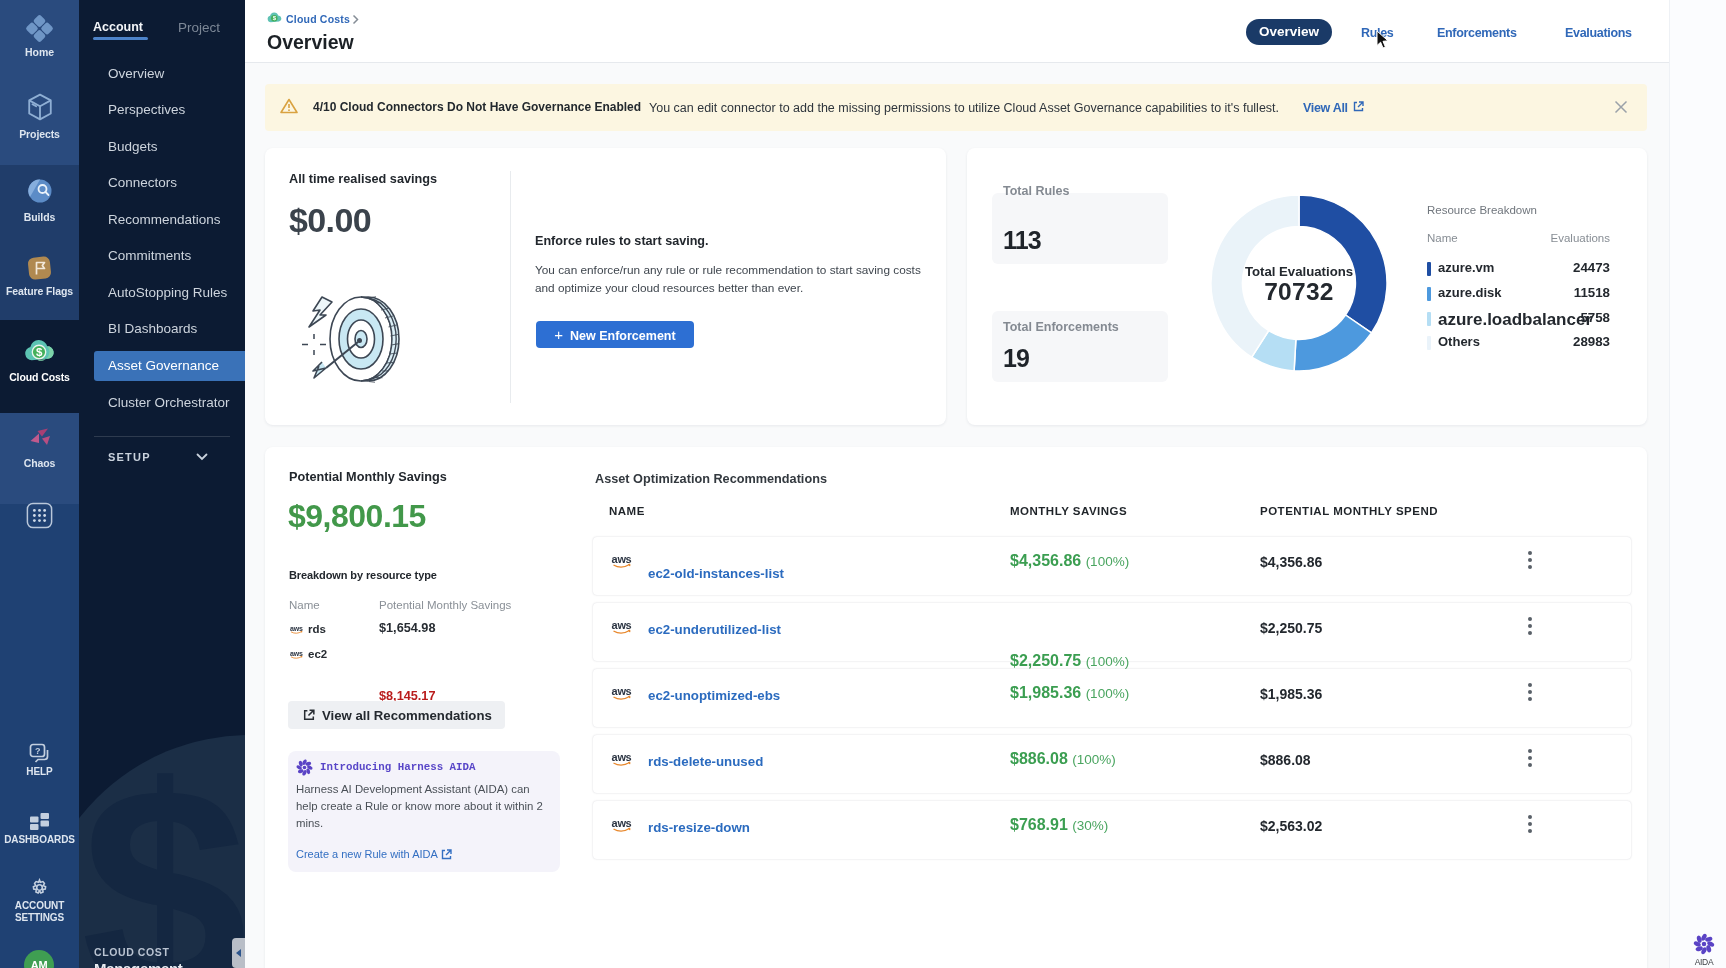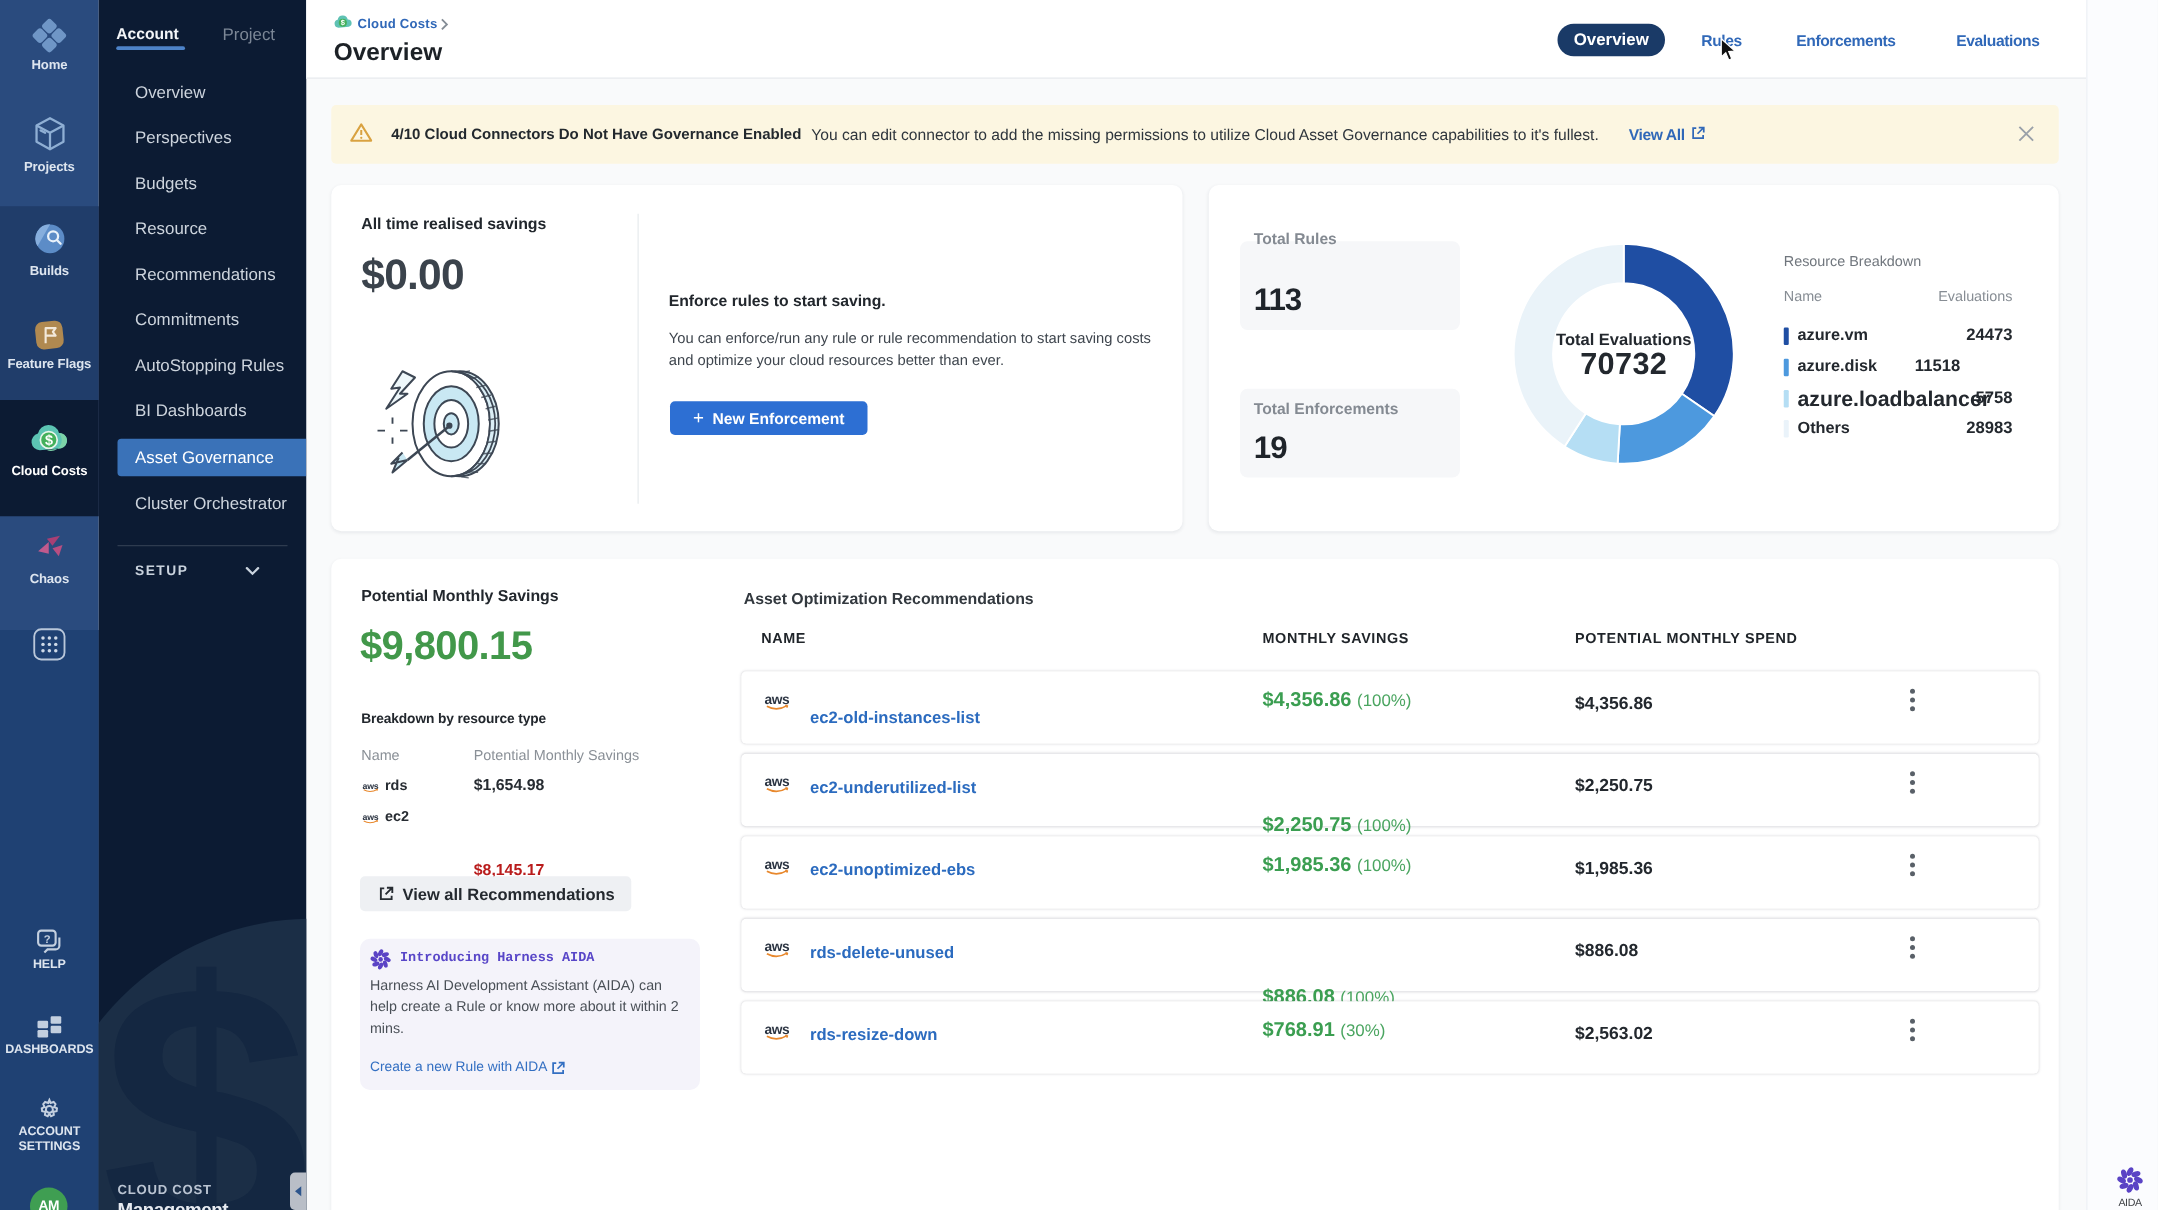--- a/index.html
+++ b/index.html
@@ -117,7 +117,7 @@
   <div class="navitem" style="top:66px;">Overview</div>
   <div class="navitem" style="top:102px;">Perspectives</div>
   <div class="navitem" style="top:139px;">Budgets</div>
-  <div class="navitem" style="top:175px;">Resource</div>
+  <div class="navitem" style="top:175px;">Connectors</div>
   <div class="navitem" style="top:212px;">Recommendations</div>
   <div class="navitem" style="top:248px;">Commitments</div>
   <div class="navitem" style="top:285px;">AutoStopping Rules</div>

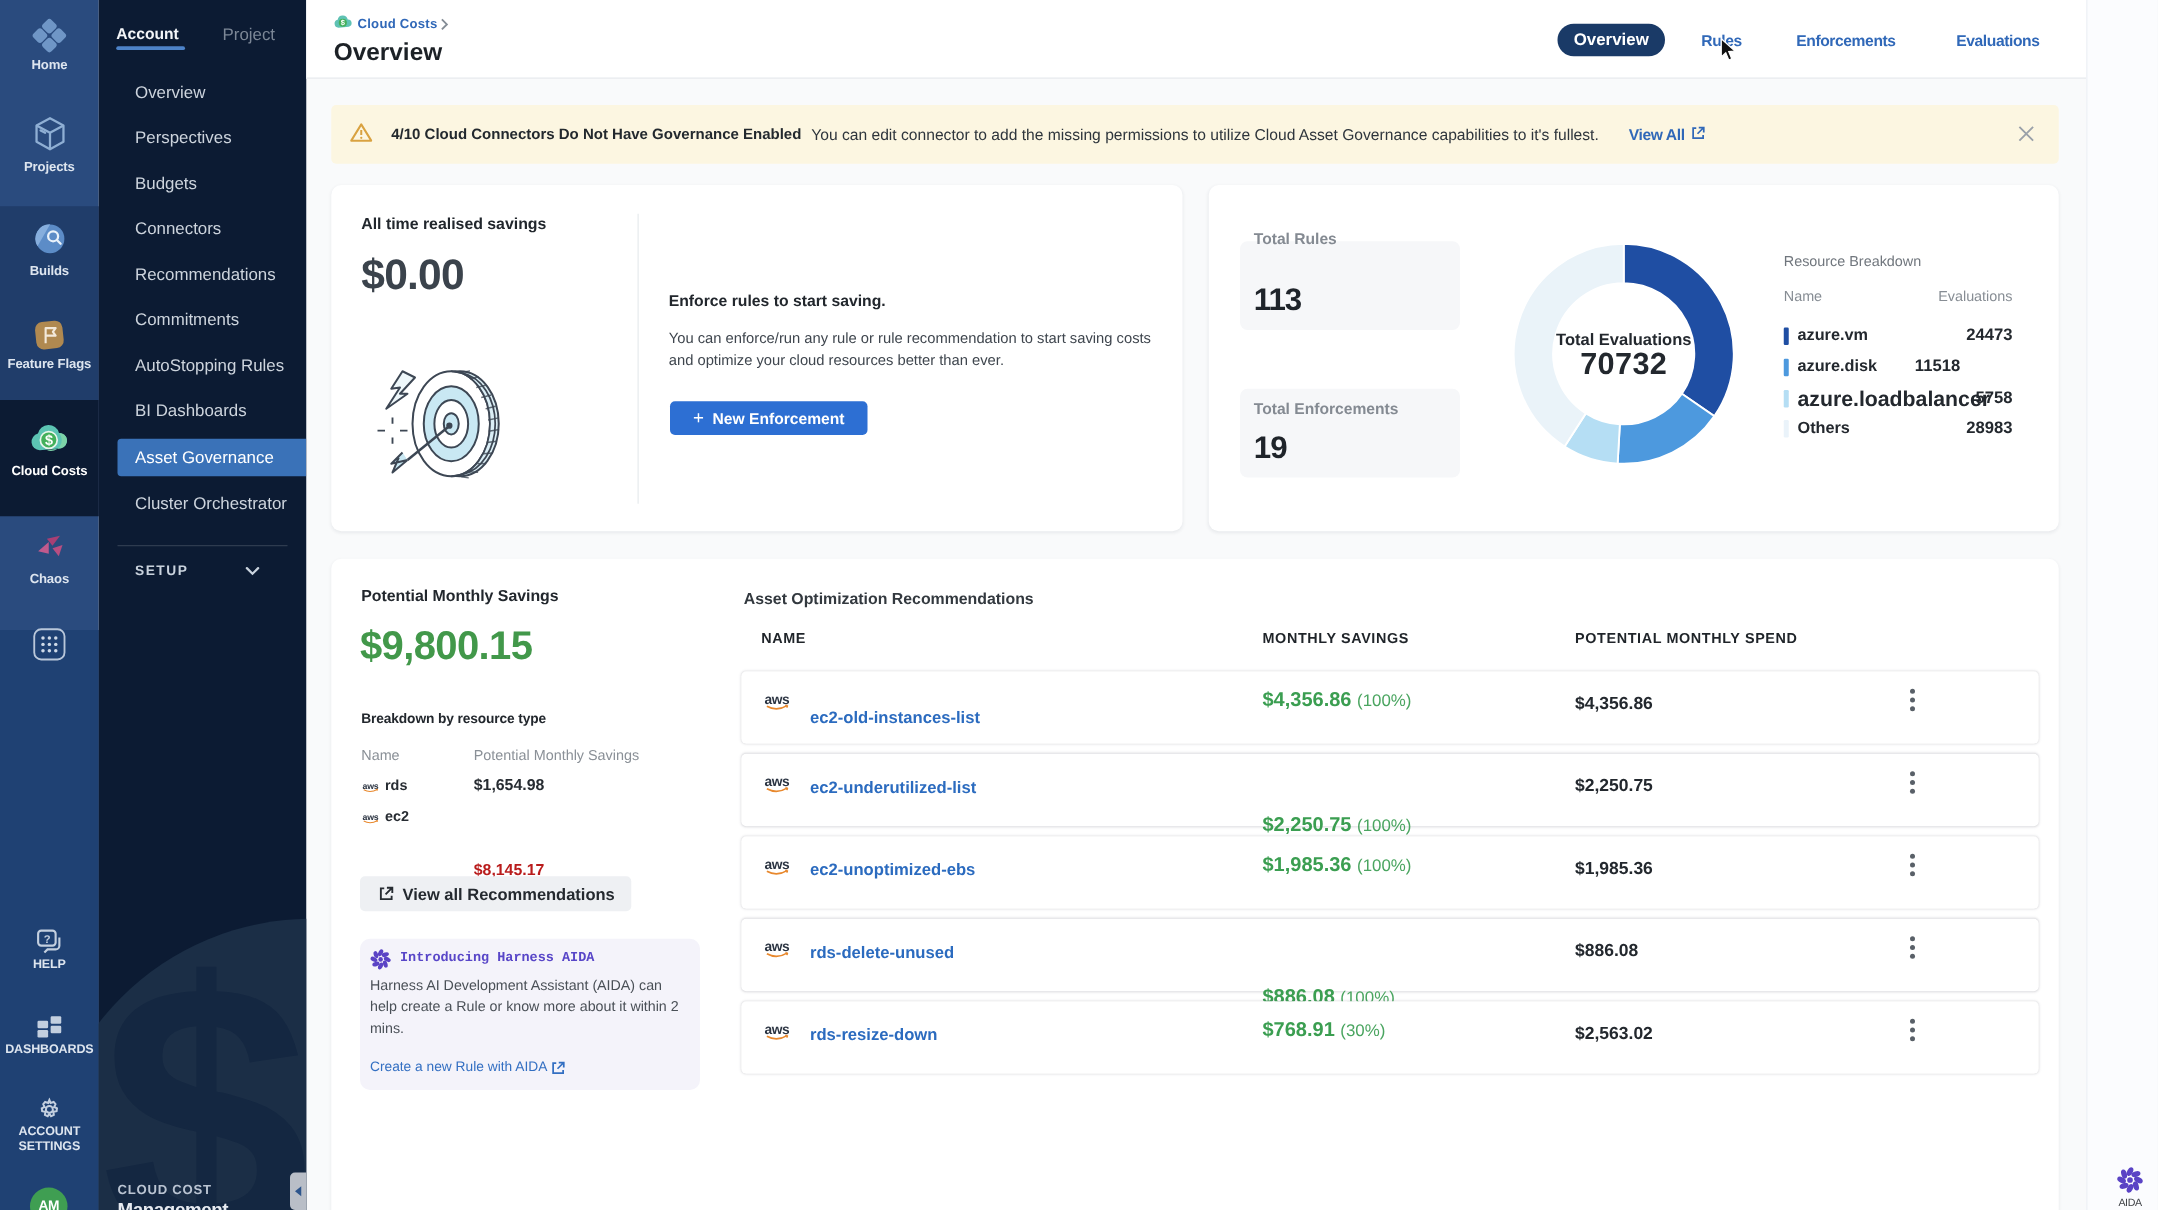--- a/index.html
+++ b/index.html
@@ -228,7 +228,7 @@
 <div class="abs" style="left:1490px;top:260px;width:120px;text-align:right;font-size:13.3px;font-weight:bold;color:#23282e;letter-spacing:0;">24473</div>
 <div class="abs" style="left:1427px;top:287px;width:4px;height:14px;background:#4d99de;border-radius:1px;"></div>
 <div class="abs" style="left:1438px;top:285px;font-size:13px;font-weight:bold;color:#23282e;letter-spacing:0;">azure.disk</div>
-<div class="abs" style="left:1490px;top:285px;width:120px;text-align:center;font-size:13.3px;font-weight:bold;color:#23282e;letter-spacing:0;">11518</div>
+<div class="abs" style="left:1490px;top:285px;width:120px;text-align:right;font-size:13.3px;font-weight:bold;color:#23282e;letter-spacing:0;">11518</div>
 <div class="abs" style="left:1427px;top:312px;width:4px;height:14px;background:#b5def4;border-radius:1px;"></div>
 <div class="abs" style="left:1438px;top:310px;font-size:17px;font-weight:bold;color:#23282e;letter-spacing:0;">azure.loadbalancer</div>
 <div class="abs" style="left:1490px;top:310px;width:120px;text-align:right;font-size:13.3px;font-weight:bold;color:#23282e;letter-spacing:0;">5758</div>

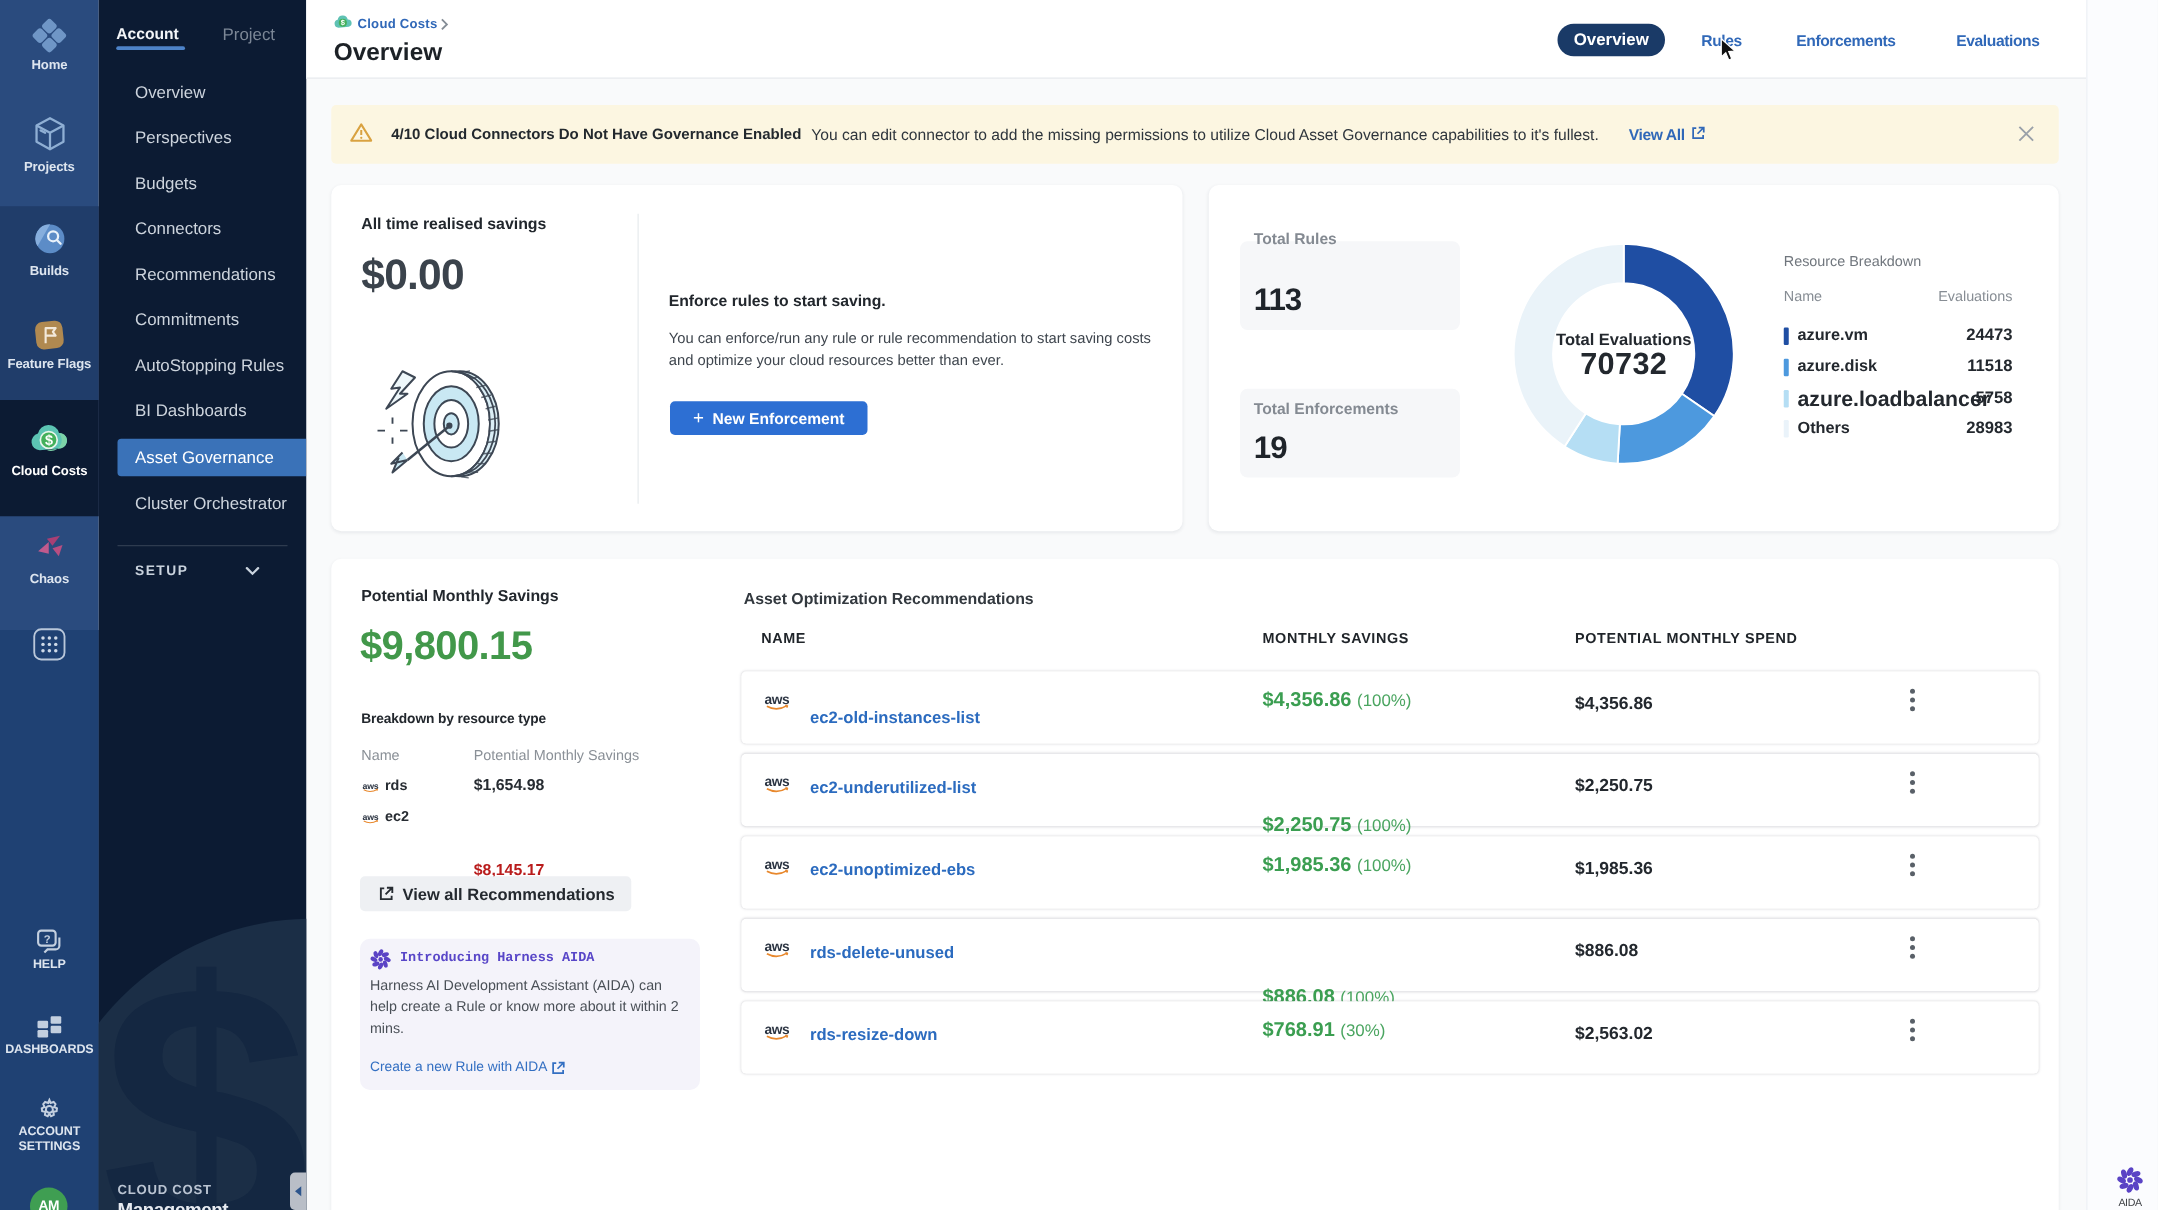--- a/index.html
+++ b/index.html
@@ -325,7 +325,7 @@
  <path d="M3 12 Q11 16.5 19.5 11.3 l-1.8 0.4 m1.8 -0.4 l-0.5 1.8" stroke="#e8882d" stroke-width="1.3" fill="none"></path>
 </svg>
 <div class="abs" style="left:648px;top:754px;font-size:13.3px;font-weight:bold;color:#2b6bbf;letter-spacing:0;">rds-delete-unused</div>
-<div class="abs" style="left:1010px;top:750px;font-size:16px;font-weight:bold;color:#3b9e51;letter-spacing:0;margin-top:39px;">$886.08 <span style="font-size:13.5px;font-weight:normal;color:#4aa560;letter-spacing:0;">(100%)</span></div>
+<div class="abs" style="left:1010px;top:750px;font-size:16px;font-weight:bold;color:#3b9e51;letter-spacing:0;">$886.08 <span style="font-size:13.5px;font-weight:normal;color:#4aa560;letter-spacing:0;">(100%)</span></div>
 <div class="abs" style="left:1260px;top:752px;font-size:14px;font-weight:bold;color:#23282e;letter-spacing:0;">$886.08</div>
 <div class="abs" style="left:1528px;top:749px;width:4px;height:4px;border-radius:50%;background:#596068;box-shadow:0 7px 0 #596068,0 14px 0 #596068;"></div>
 <div class="abs" style="left:593px;top:801px;width:1038px;height:58px;background:#fff;border-radius:4px;box-shadow:0 0 2px rgba(96,97,112,0.28);"></div>

